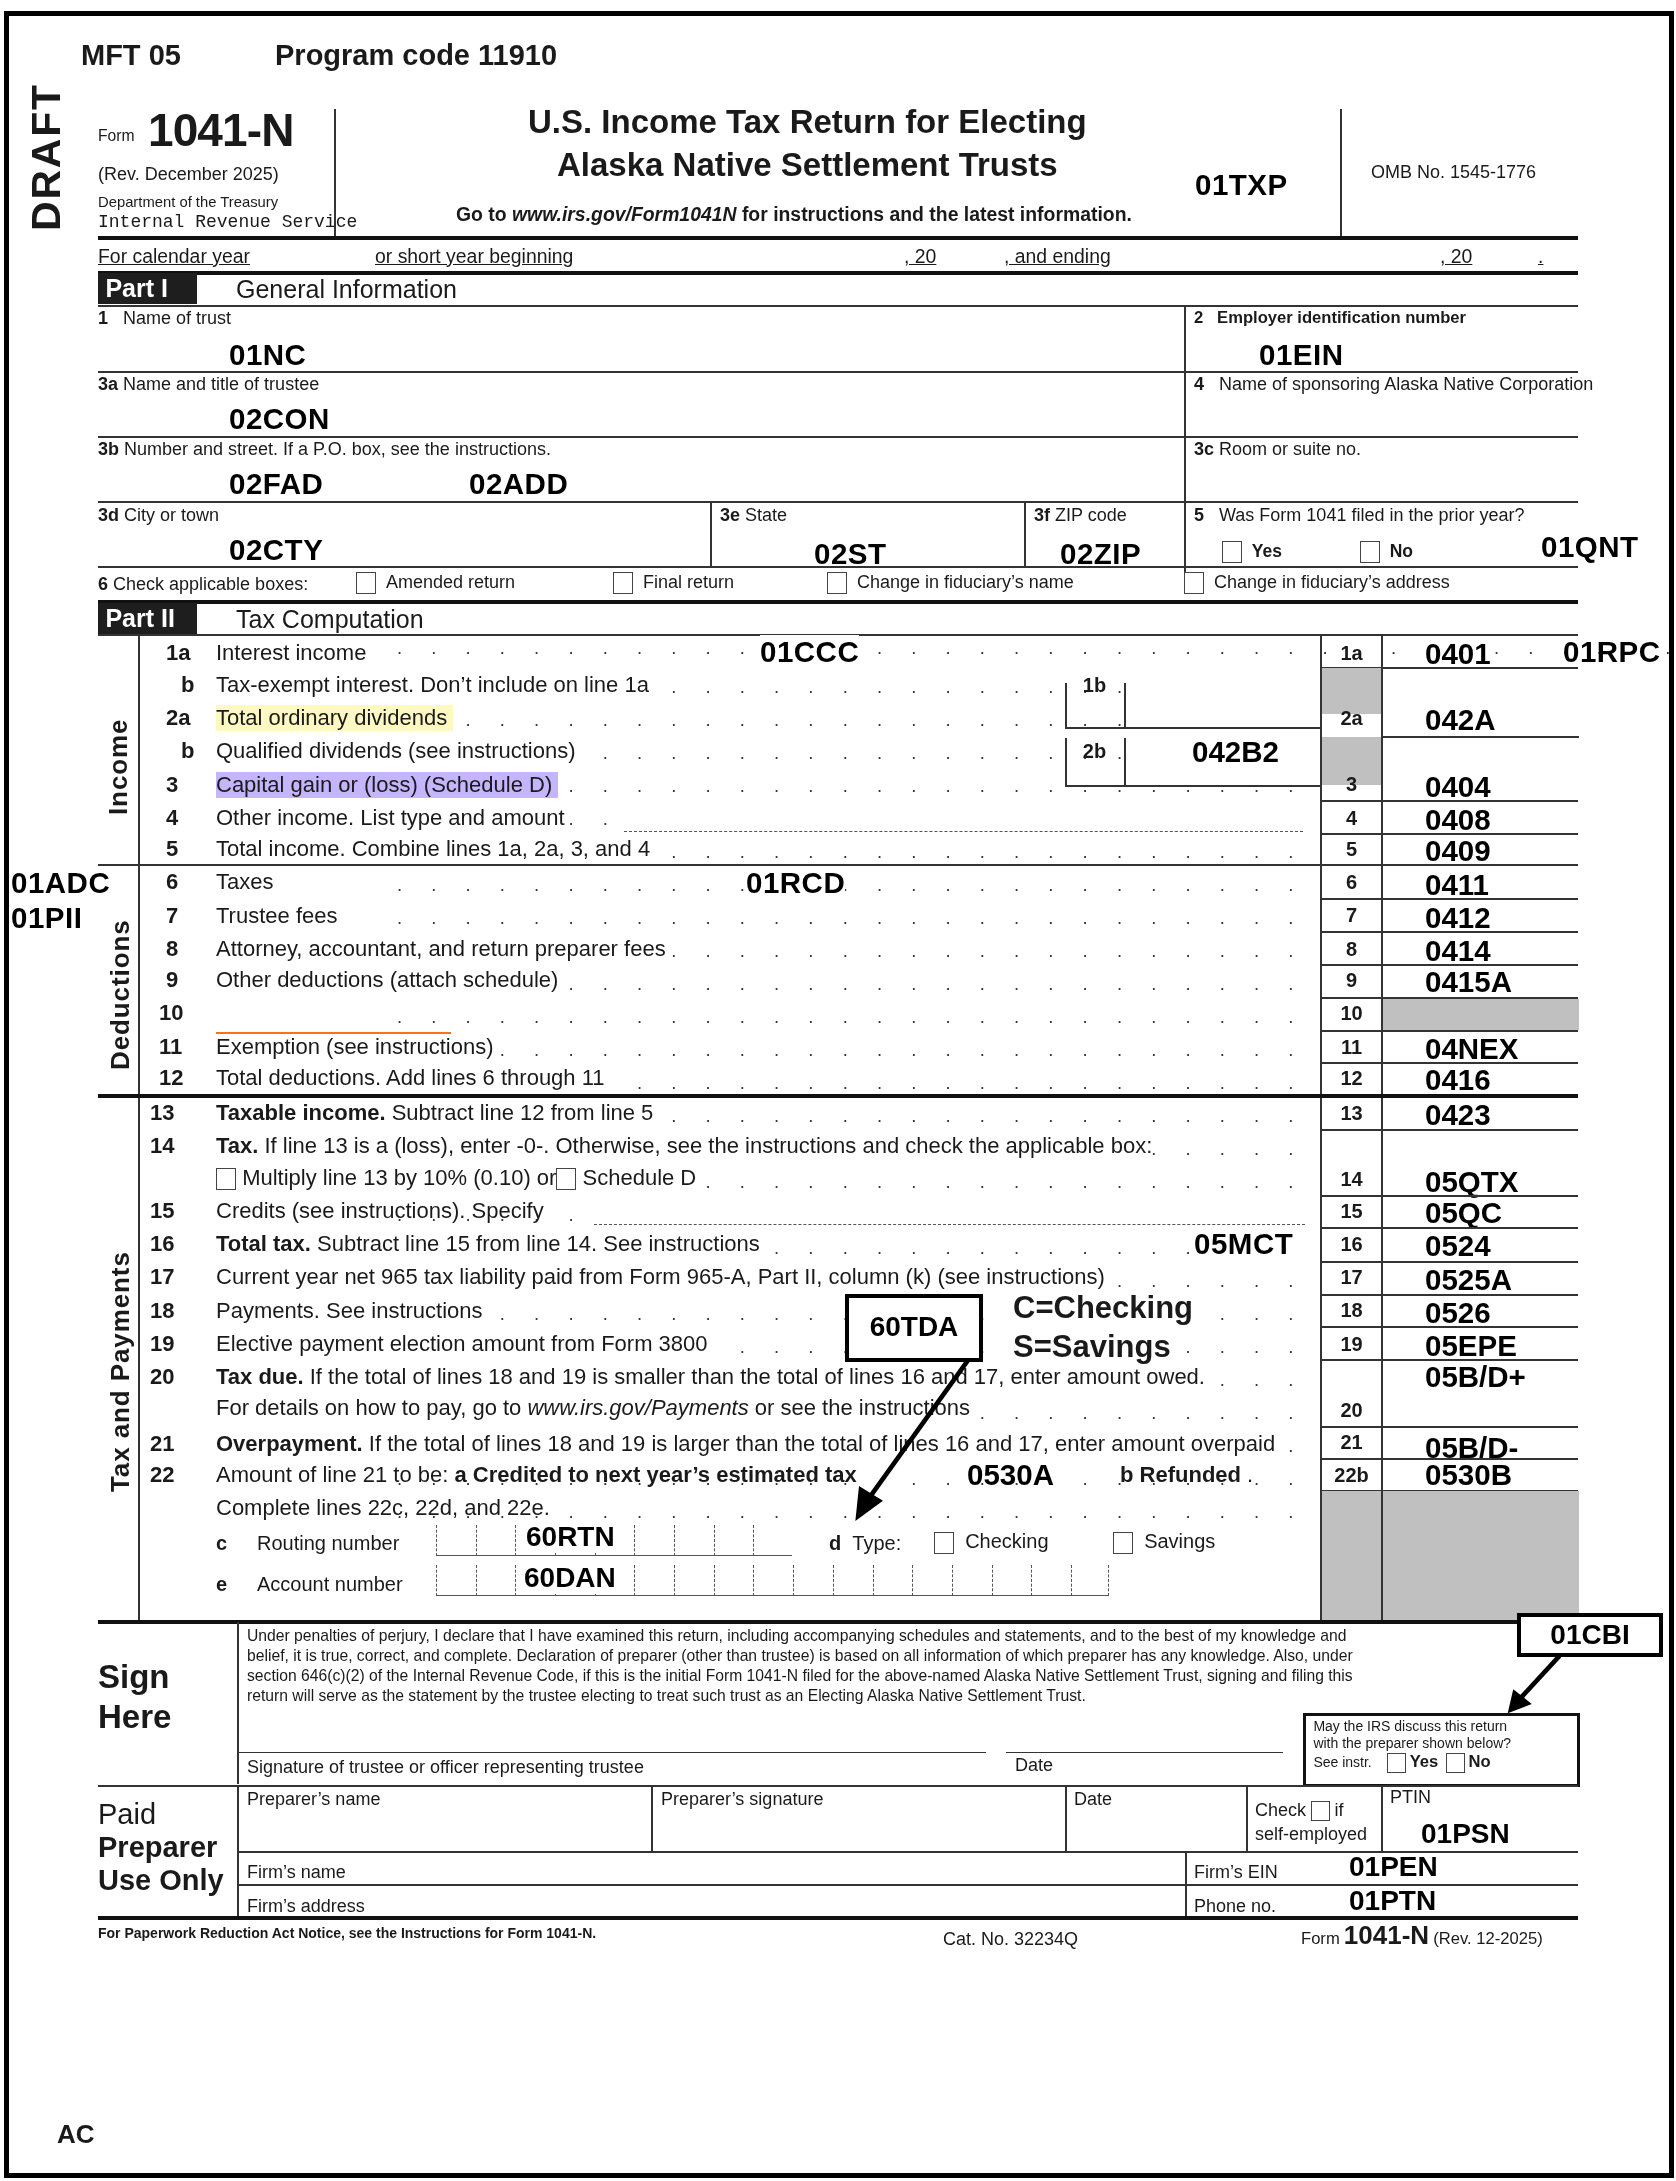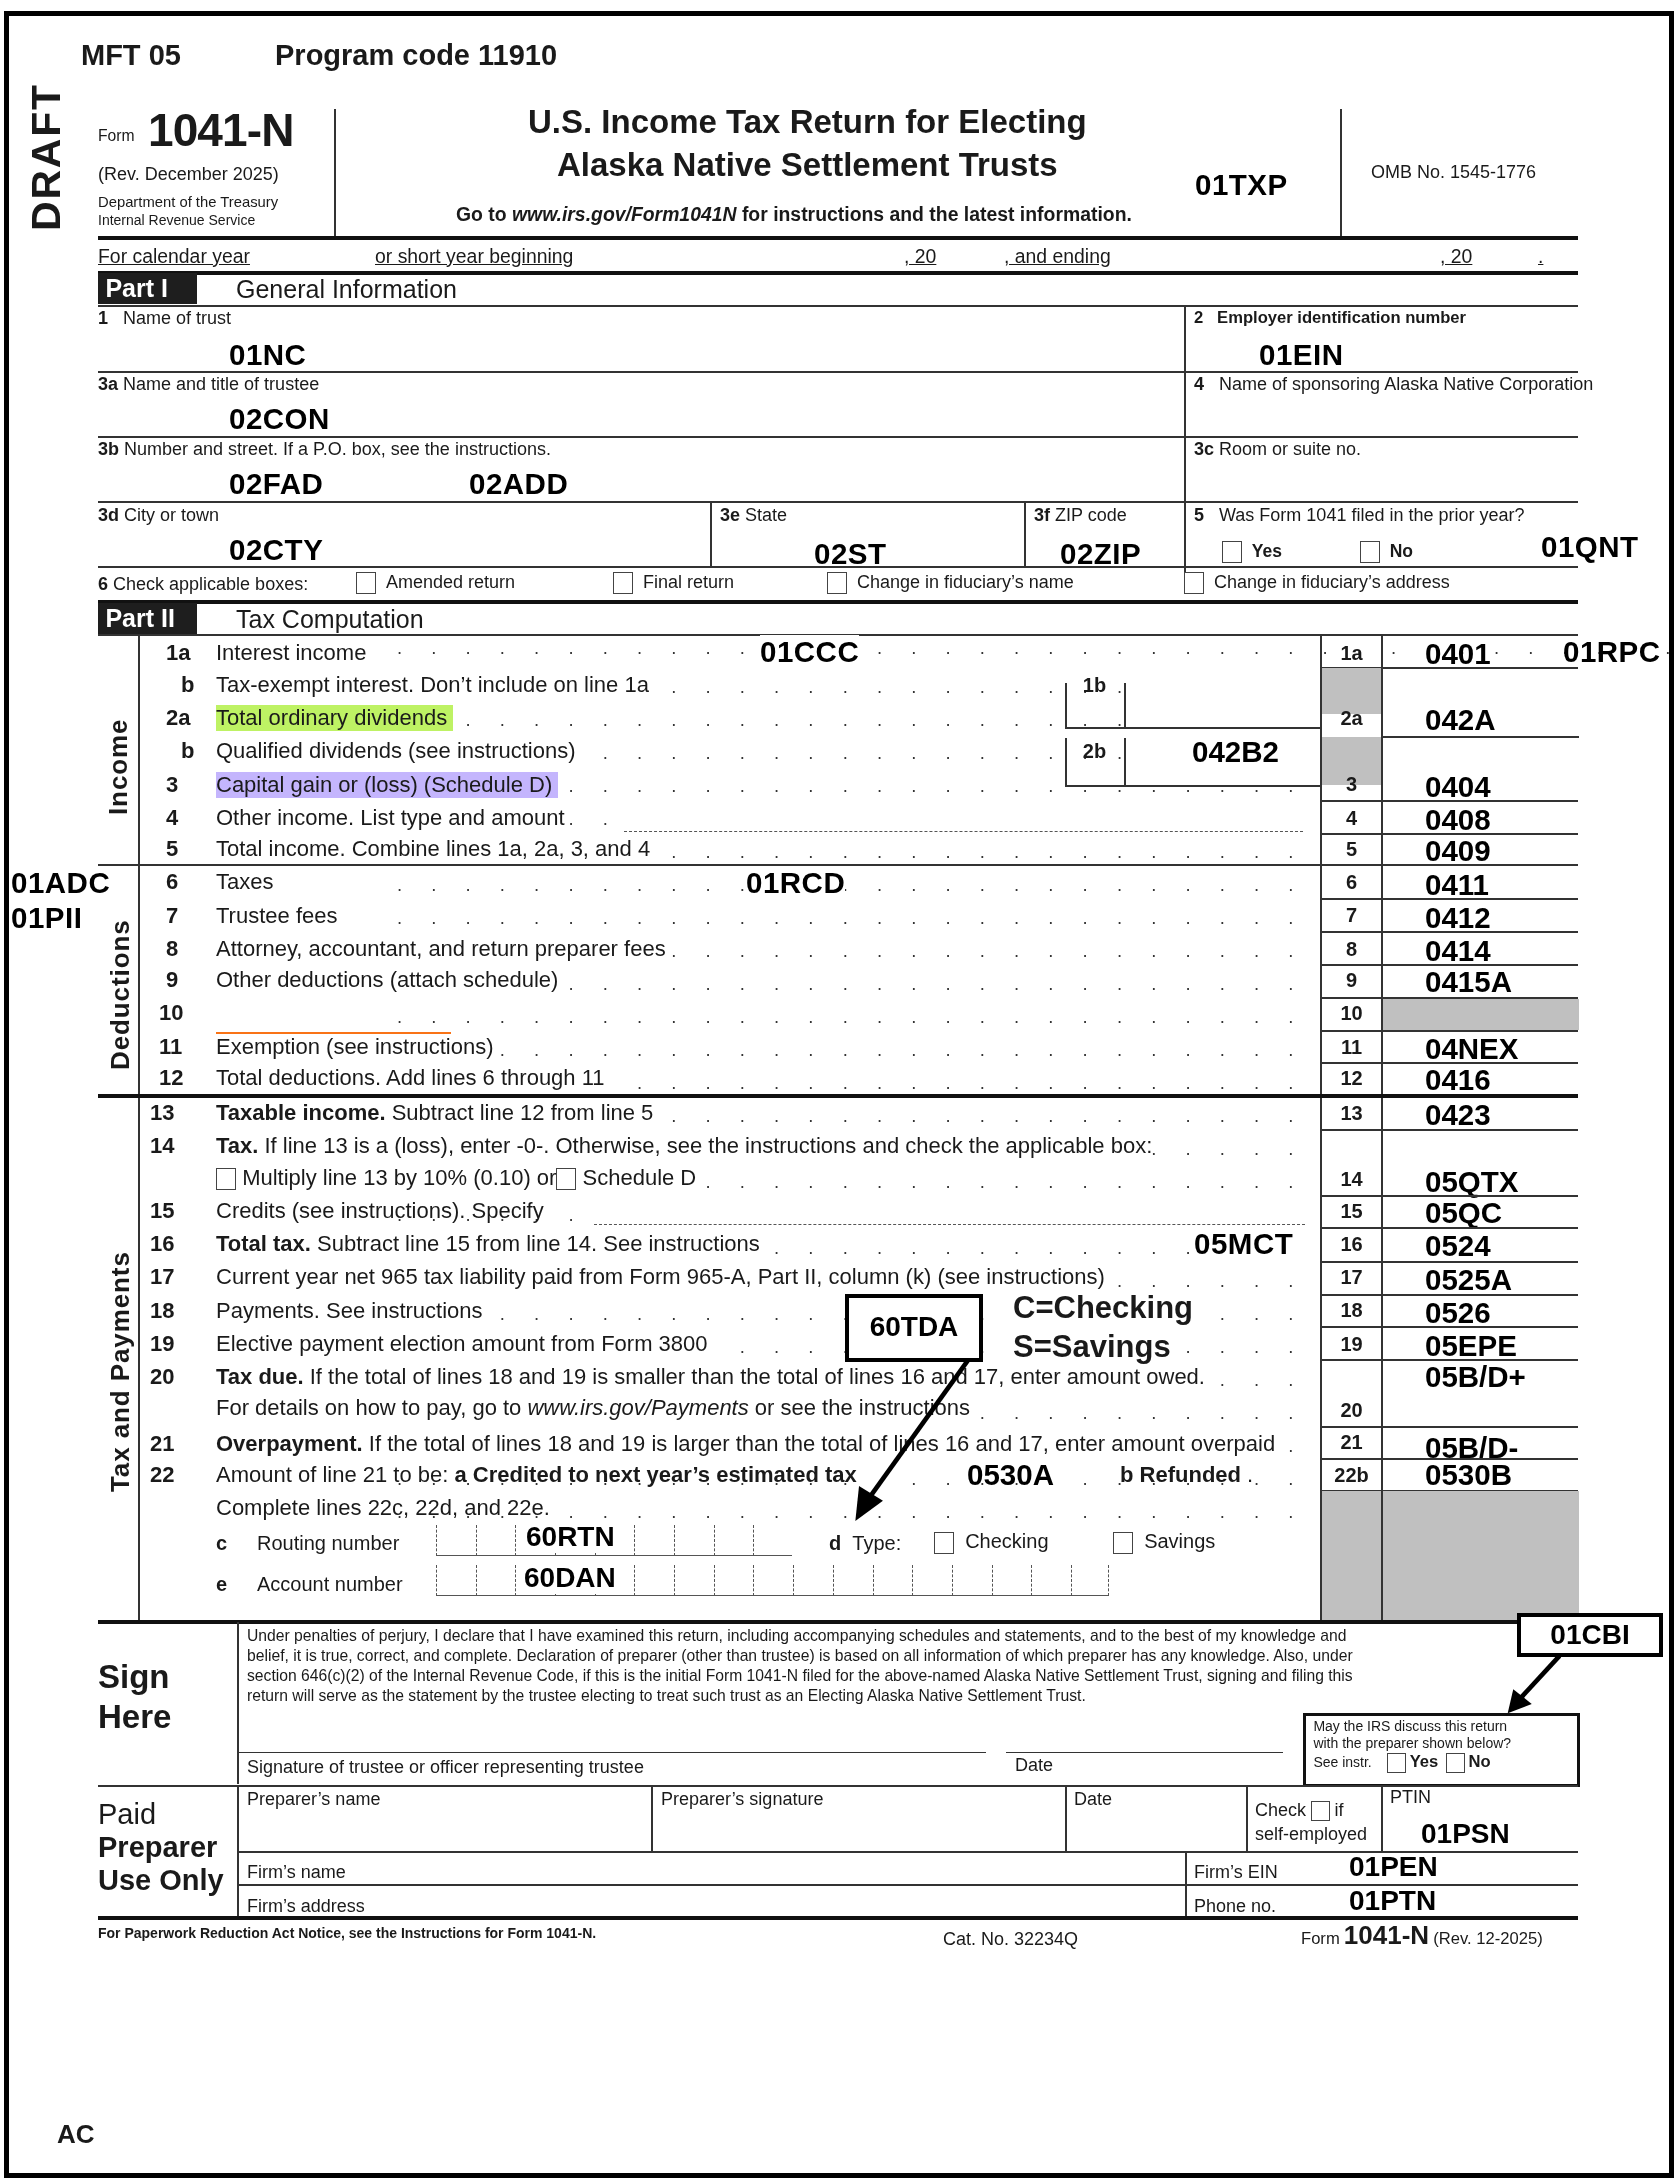--- a/index.html
+++ b/index.html
@@ -66,7 +66,7 @@
 <div class="abs" style="left:148px;top:103px;font-size:46px;font-weight:bold;letter-spacing:-0.9px;">1041-N</div>
 <div class="abs small" style="left:98px;top:164px;">(Rev. December 2025)</div>
 <div class="abs" style="left:98px;top:194px;font-size:14.8px;">Department of the Treasury</div>
-<div class="abs" style="left:98px;top:212px;font-size:14px;">Internal Revenue Service</div>
+<div class="abs" style="left:98px;top:212px;font-size:18px;font-family:Liberation Mono, monospace;">Internal Revenue Service</div>
 <div class="vl" style="left:334px;top:109px;height:129px;"></div>
 
 <div class="abs" style="left:528px;top:103px;font-size:33px;font-weight:bold;">U.S. Income Tax Return for Electing</div>

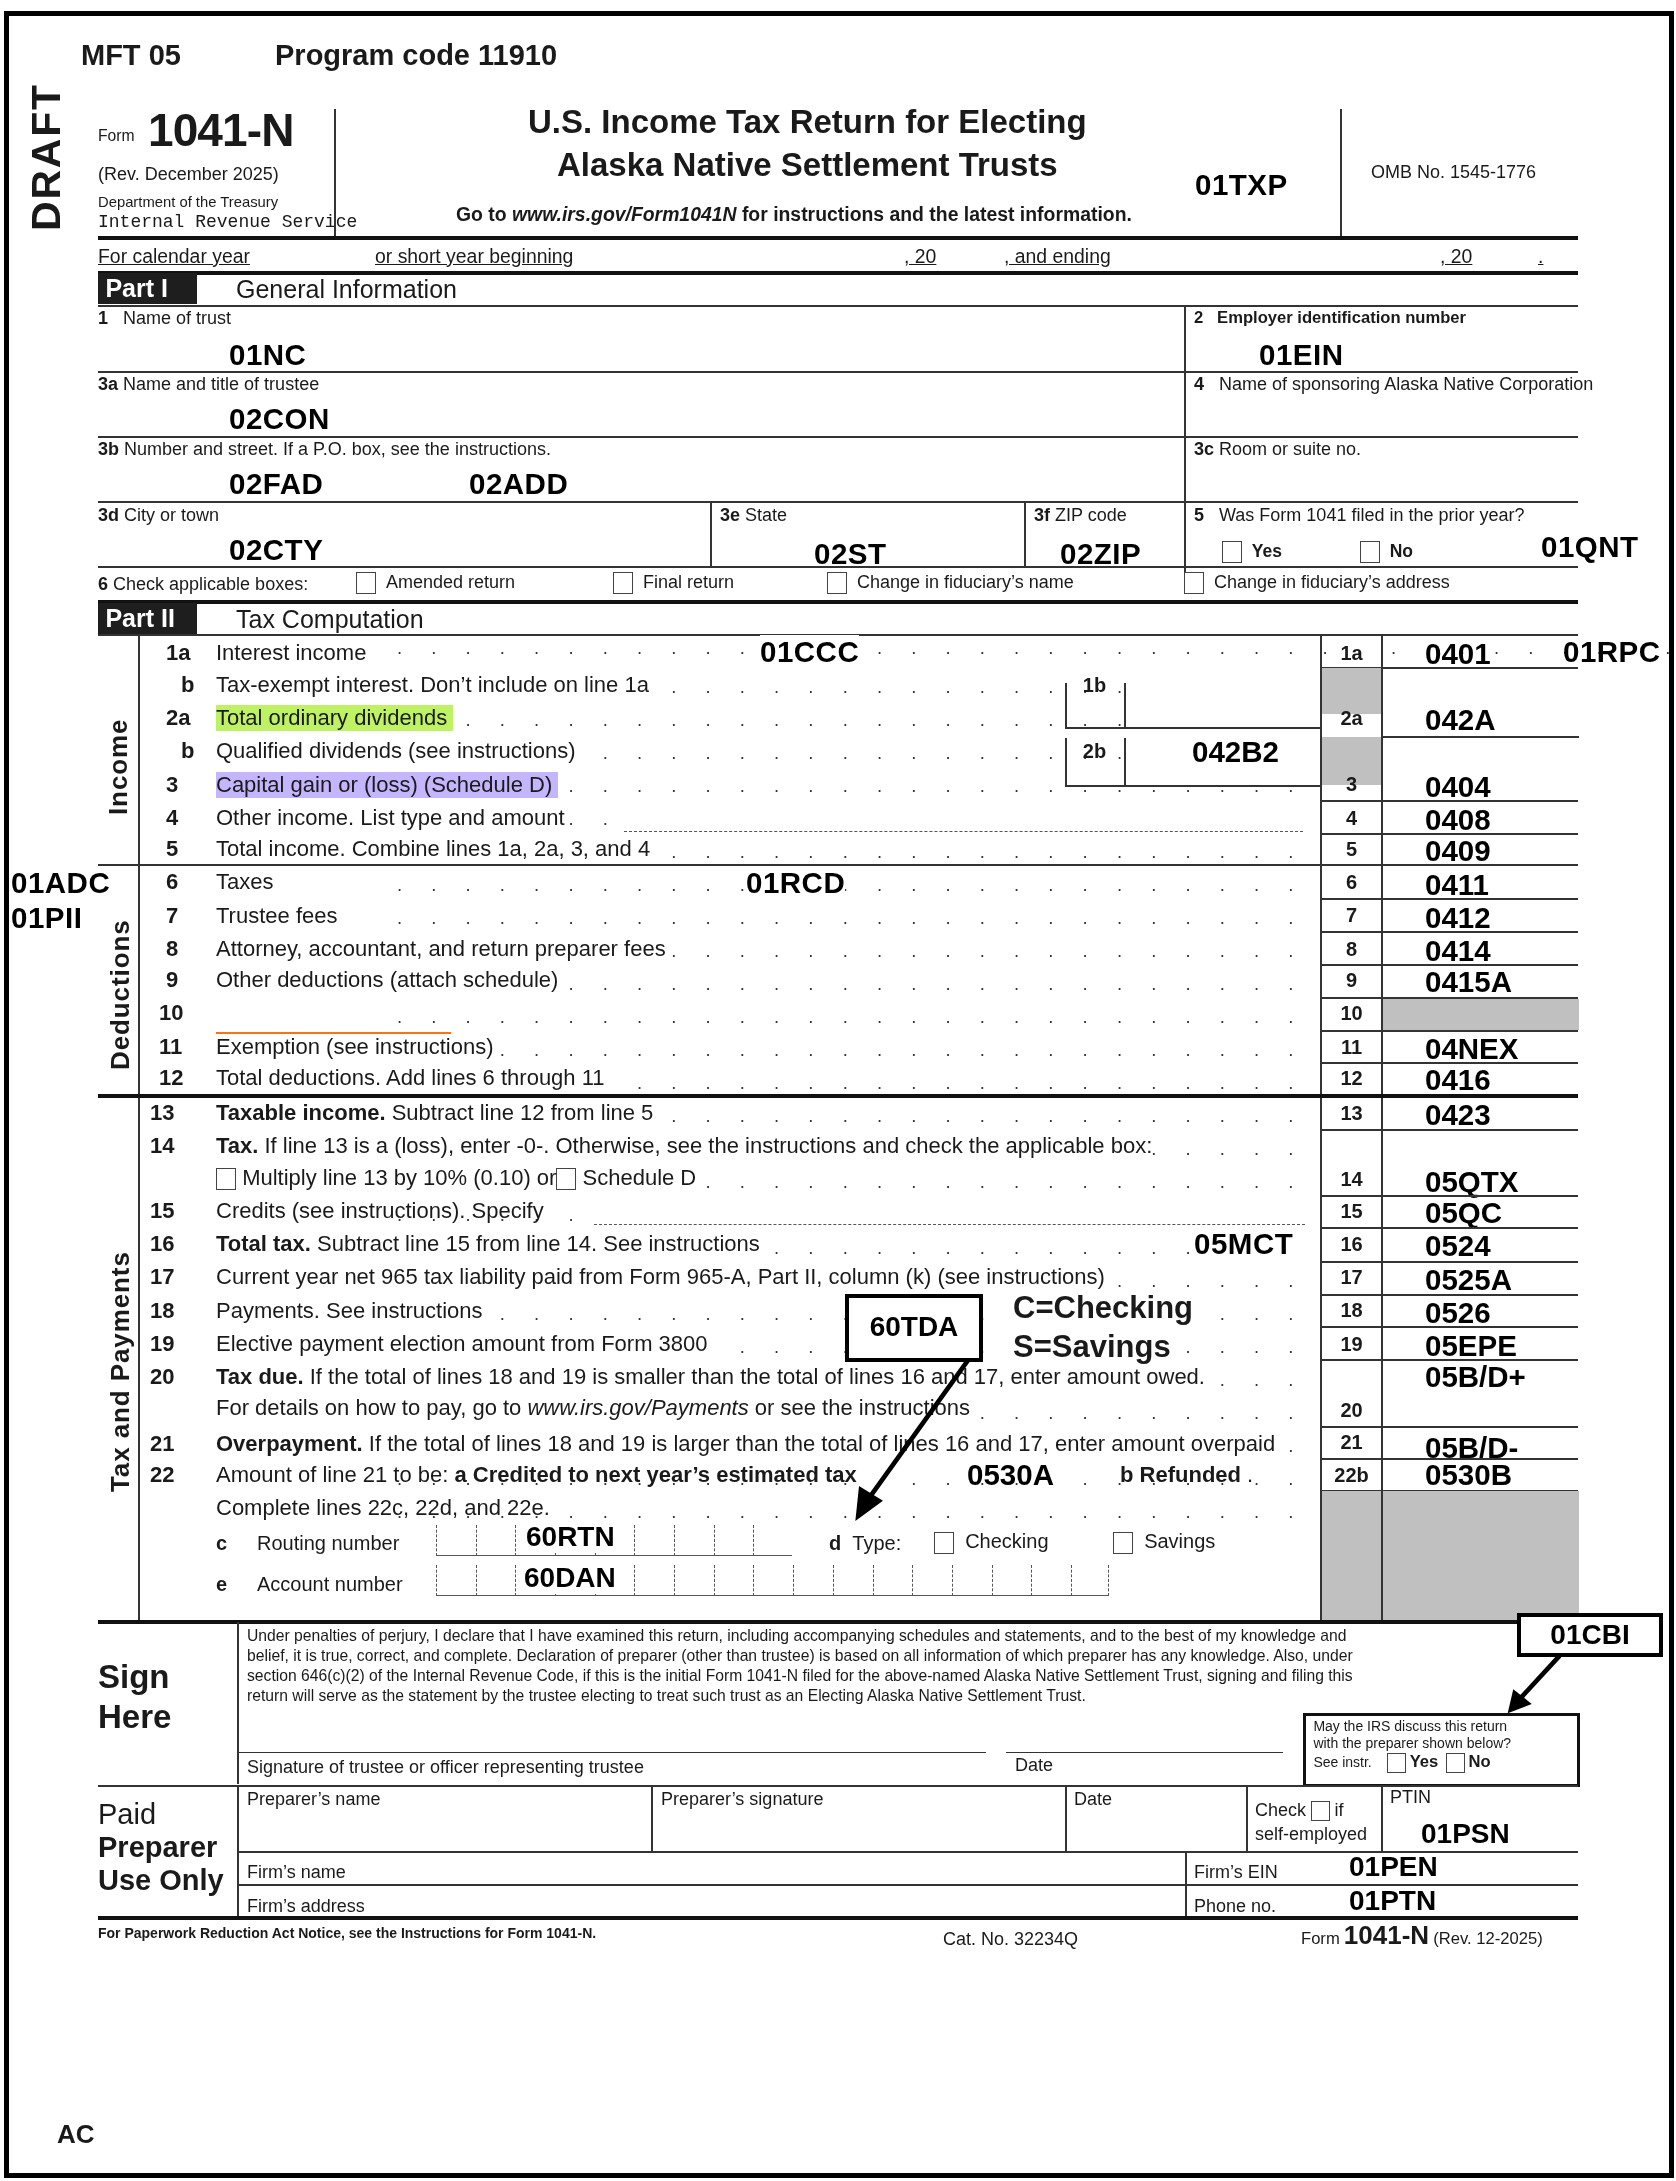--- a/index.html
+++ b/index.html
@@ -164,7 +164,7 @@
 <div class="abs" style="left:1133px;top:672px;width:185px;height:54px;background:#fff;"></div>
 
 <div class="linenum" style="left:166px;top:705px;">2a</div>
-<div class="abs row-text" style="left:216px;top:705px;background:#bef264;padding-right:5.5px;">Total ordinary dividends</div>
+<div class="abs row-text" style="left:216px;top:705px;background:#fef9c3;padding-right:5.5px;">Total ordinary dividends</div>
 <div class="boxnum" style="left:1322px;top:707px;">2a</div>
 <div class="amt" style="left:1425px;top:703px;">042A</div>
 <div class="hl" style="left:1381px;top:736px;width:198px;"></div>

